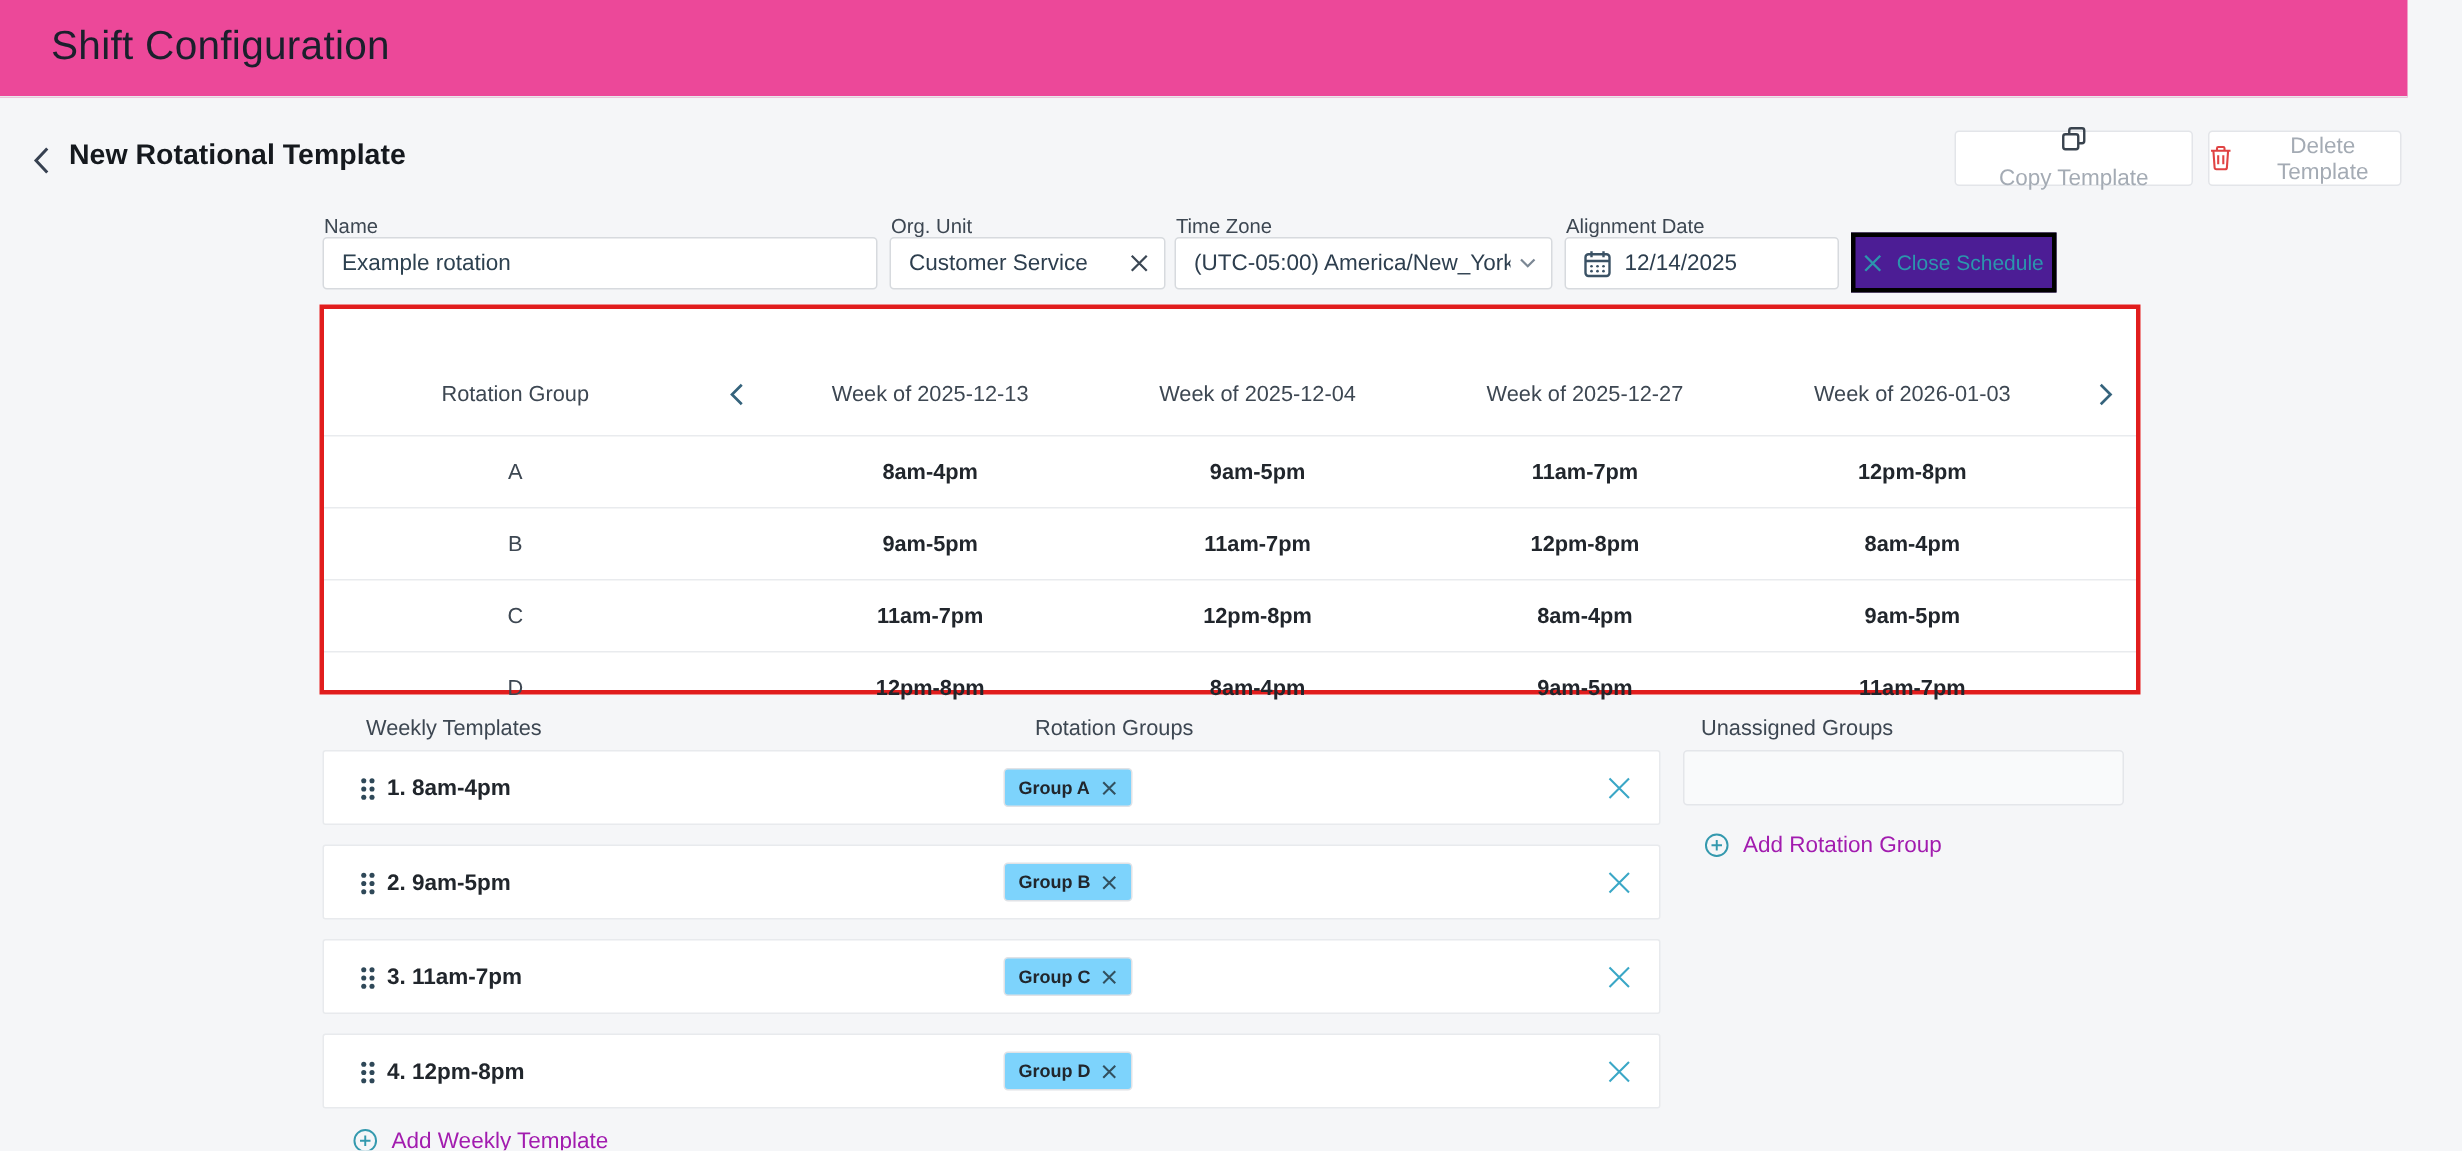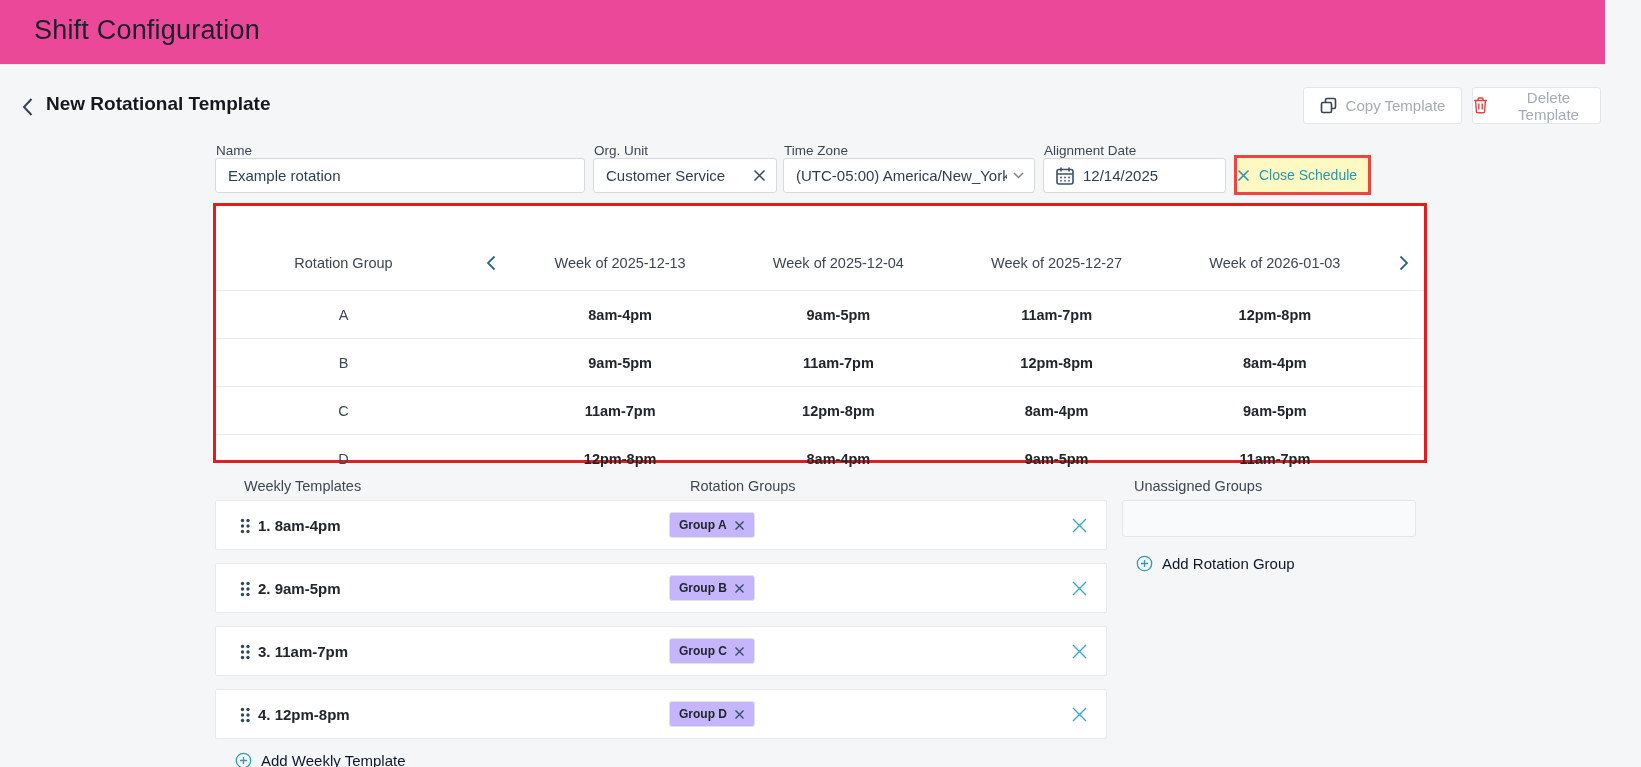--- a/index.html
+++ b/index.html
@@ -15,7 +15,7 @@
   .back-btn { position:absolute; left:14px; top:94px; width:26px; height:26px; display:flex; align-items:center; justify-content:center; cursor:pointer; background:none; border:none; }
   .page-subtitle { position:absolute; left:46px; top:93px; font-size:19px; font-weight:700; color:#15191e; }
   .tool-btn { position:absolute; top:87px; height:37px; background:#ffffff; border:1px solid #e3e5e9; border-radius:3px; display:flex; align-items:center; justify-content:center; gap:9px; font-size:15px; color:#a4abb4; cursor:pointer; font-family:inherit; }
-  .tool-btn.copy { left:1303px; width:159px; }
+  .tool-btn.copy { left:1303px; width:159px;flex-direction:column; }
   .tool-btn.delete { left:1472px; width:129px; }
 
   

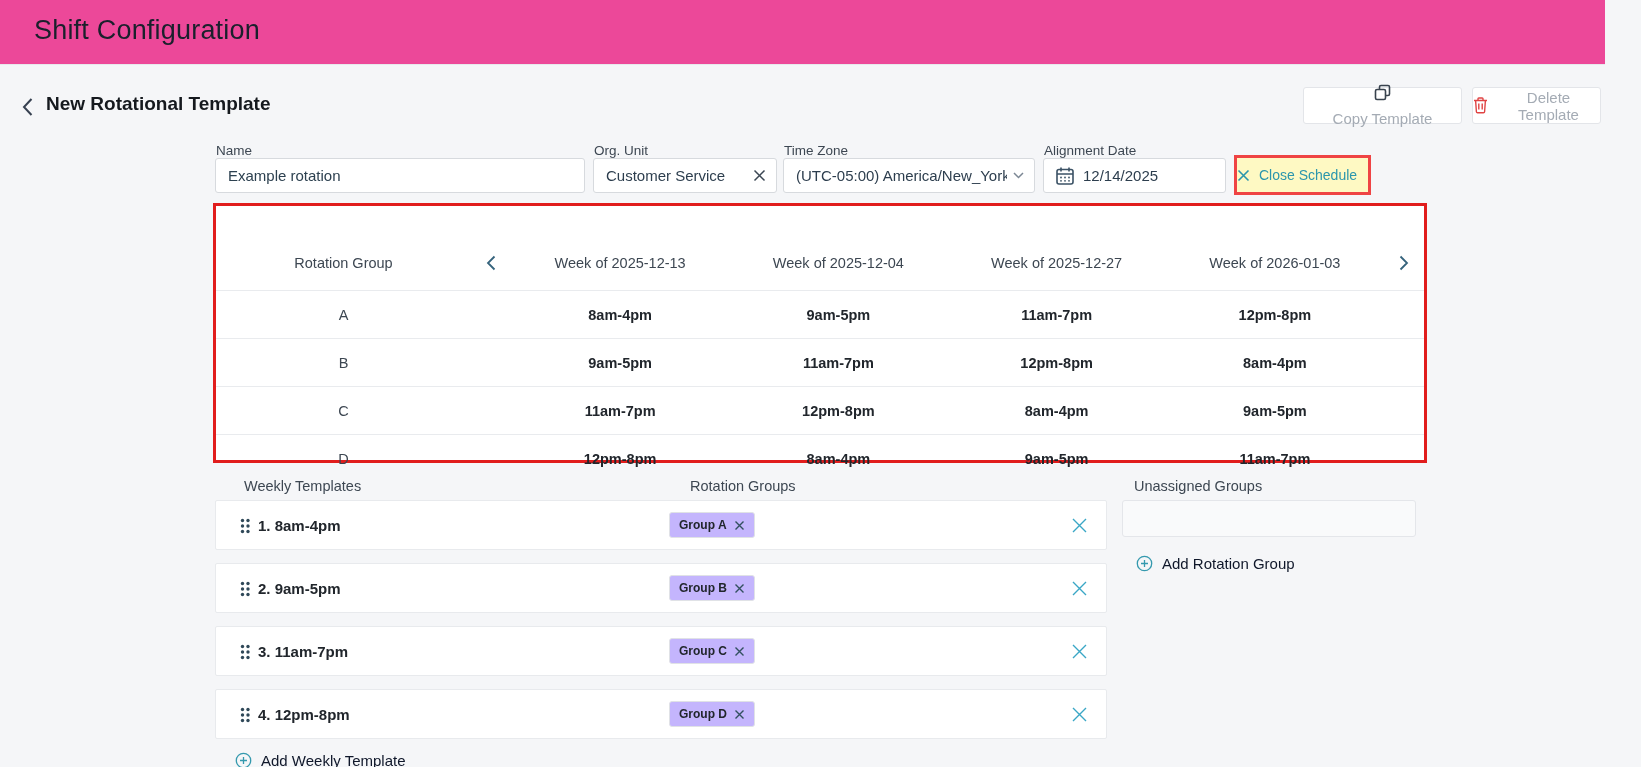--- a/index.html
+++ b/index.html
@@ -25,7 +25,7 @@
   .combo-text { padding-left:12px; flex:1; white-space:nowrap; overflow:hidden; }
   .combo-icon { margin:0 10px 0 6px; display:flex; align-items:center; cursor:pointer; }
   .date-icon { margin:0 8px 0 11px; display:flex; align-items:center; }
-  .close-schedule-wrap { position:absolute; left:1234px; top:155px; width:137px; height:40px; border:3px solid #ef4444; background:#fef9c3; display:flex; align-items:center; justify-content:flex-start; }
+  .close-schedule-wrap { position:absolute; left:1234px; top:155px; width:137px; height:40px; border:3px solid #000000; background:#4c1d95; display:flex; align-items:center; justify-content:center; }
   .close-schedule-btn { display:flex; align-items:center; gap:9px; background:none; border:none; color:#2b96ad; font-size:14px; cursor:pointer; font-family:inherit; }
 
   

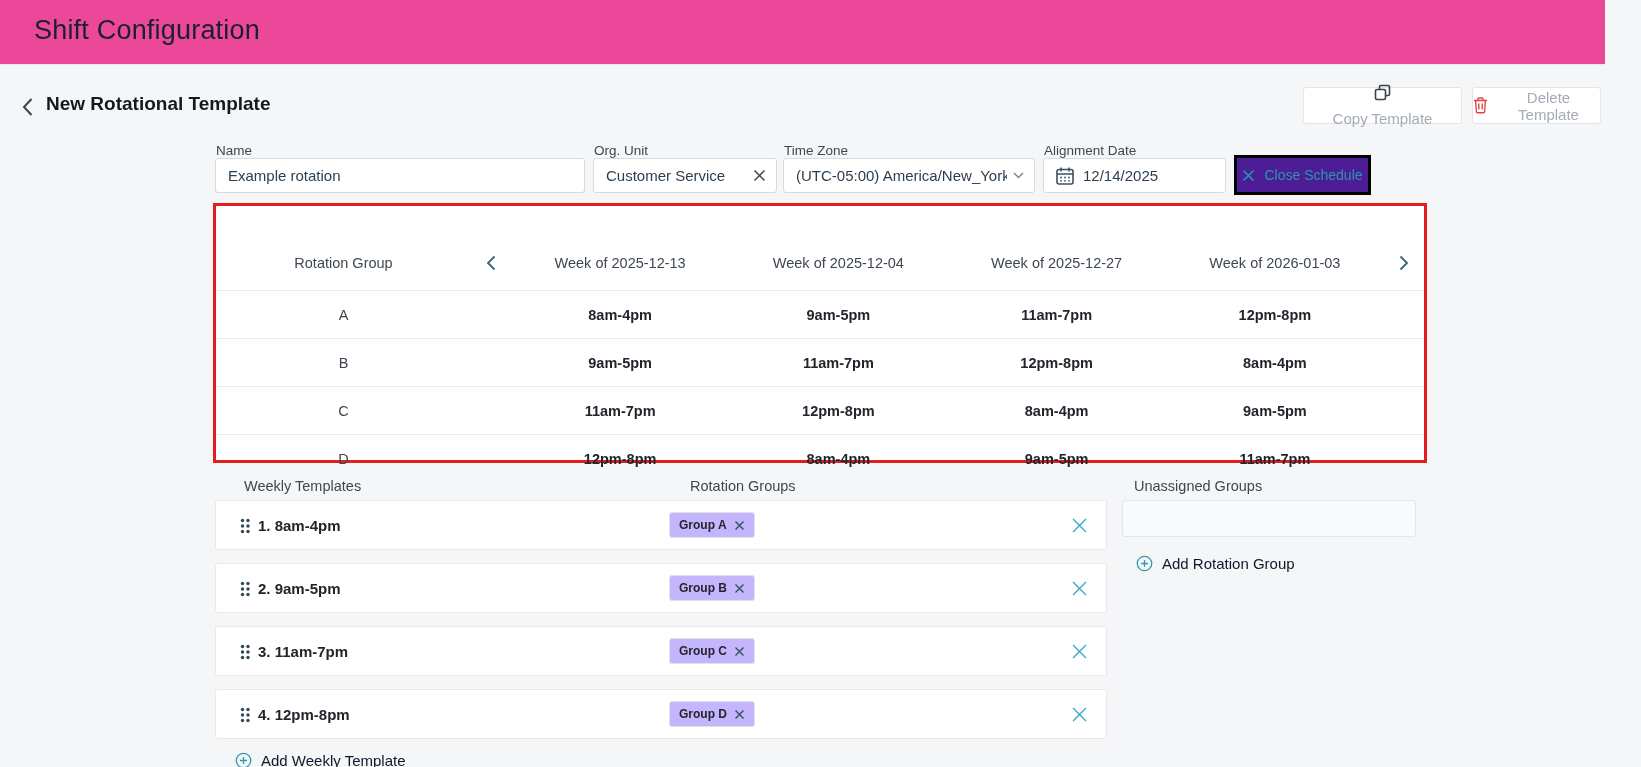--- a/index.html
+++ b/index.html
@@ -46,7 +46,7 @@
   .wt-inner { position:relative; width:100%; height:100%; display:flex; align-items:center; }
   .drag-handle { position:absolute; left:24px; top:17px; cursor:grab; display:flex; }
   .wt-name { position:absolute; left:42px; font-size:15px; font-weight:700; color:#21262c; }
-  .chip { position:absolute; left:453px; display:inline-flex; align-items:center; gap:7px; background:#c4b5fd; border:1px solid #e0e2e6; border-radius:3px; padding:5px 9px; font-size:12px; font-weight:700; color:#21262c; }
+  .chip { position:absolute; left:453px; display:inline-flex; align-items:center; gap:7px; background:#7dd3fc; border:1px solid #e0e2e6; border-radius:3px; padding:5px 9px; font-size:12px; font-weight:700; color:#21262c; }
   .chip-x { display:flex; align-items:center; cursor:pointer; }
   .wt-remove { position:absolute; right:18px; top:16px; background:none; border:none; cursor:pointer; display:flex; }
 

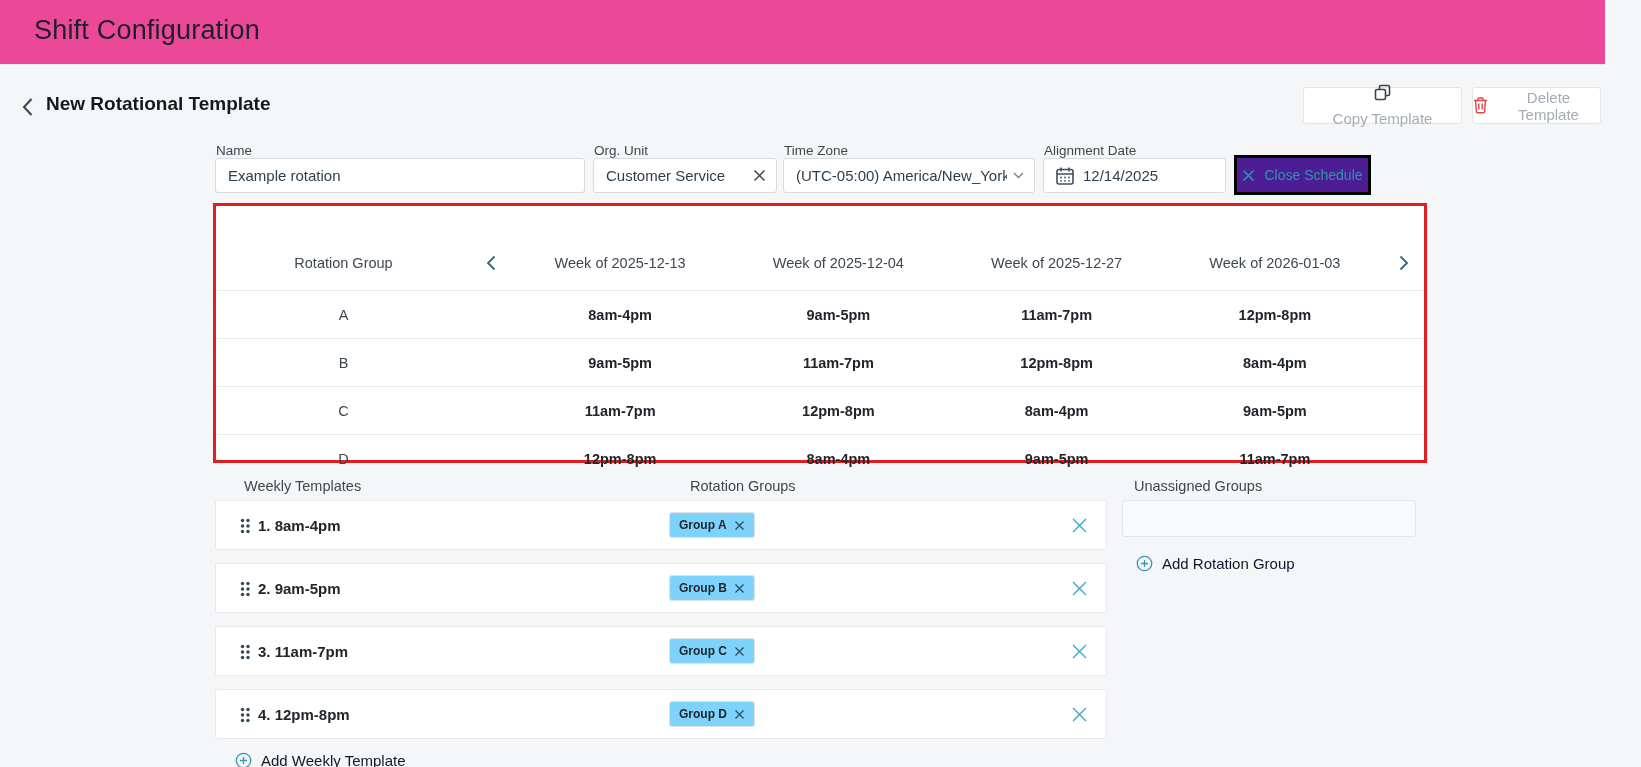--- a/index.html
+++ b/index.html
@@ -52,7 +52,7 @@
 
   .unassigned-box { position:absolute; left:1122px; top:500px; width:294px; height:37px; background:#f9fafb; border:1px solid #e4e6ea; border-radius:3px; }
 
-  .add-link { position:absolute; display:flex; align-items:center; gap:9px; color:#0f172a; font-size:15px; background:none; border:none; cursor:pointer; font-family:inherit; }
+  .add-link { position:absolute; display:flex; align-items:center; gap:9px; color:#a21caf; font-size:15px; background:none; border:none; cursor:pointer; font-family:inherit; }
   .add-rotation { left:1136px; top:555px; }
   .add-weekly { left:235px; top:752px; }
 

